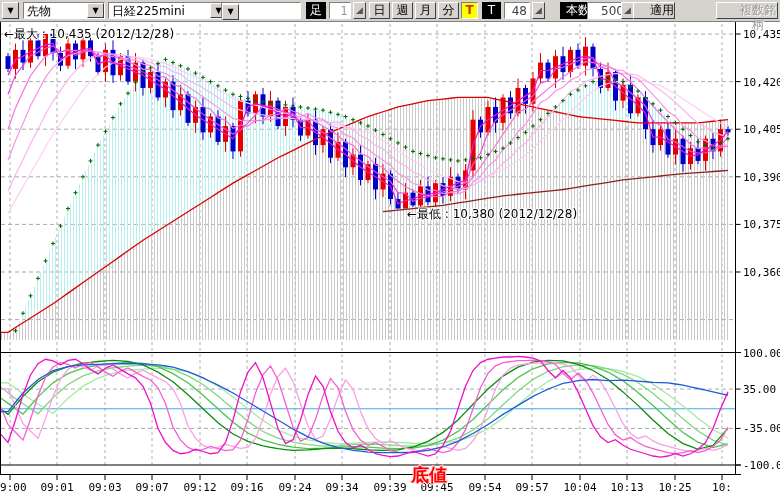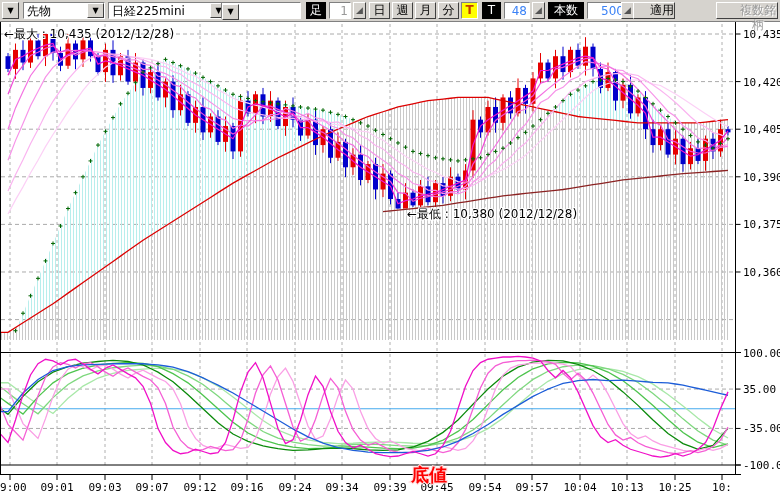--- a/index.html
+++ b/index.html
@@ -21,7 +21,7 @@
                font-size:8px;line-height:14px;text-align:center;color:#000;}
   .blacklab{background:#000;color:#fff;text-align:center;line-height:16px;}
   .spinf{background:#fff;border:1px solid;border-color:#808080 #fff #fff #808080;
-         text-align:right;padding:1px 2px 0 0;color:#3b82f6;}
+         text-align:right;padding:1px 2px 0 0;color:#404040;}
   .spinb{font-size:9px;line-height:14px;color:#555;text-align:center;}
   .dim{color:#999;}
   .disabled{color:#9a9a9a;text-shadow:1px 1px 0 #fff;padding-left:22px;}

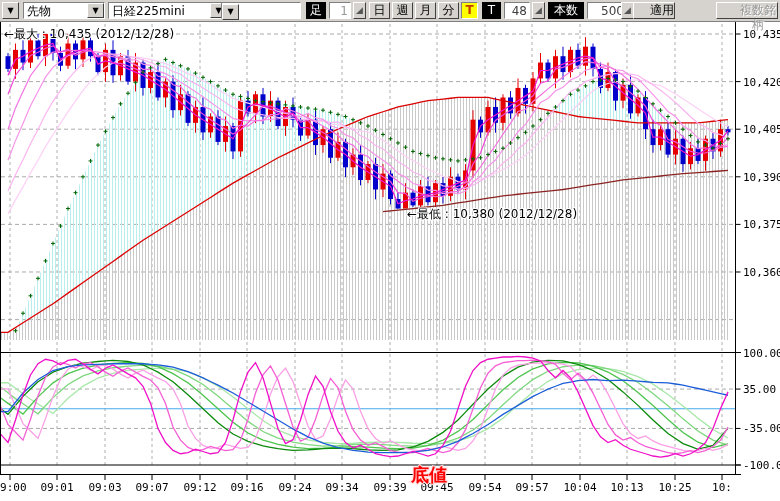--- a/index.html
+++ b/index.html
@@ -68,7 +68,7 @@
     <div class="tbi spinf" style="left:504px;width:26px;">48</div>
     <div class="tbi btn3d spinb" style="left:532px;width:13px;"><span>◢</span></div>
 
-    <div class="tbi blacklab" style="left:548px;width:36px;">本数</div>
+    <div class="tbi blacklab" style="left:560px;width:36px;">本数</div>
     <div class="tbi spinf" style="left:587px;width:40px;">500</div>
     <div class="tbi btn3d spinb" style="left:621px;width:13px;"><span>◢</span></div>
 

